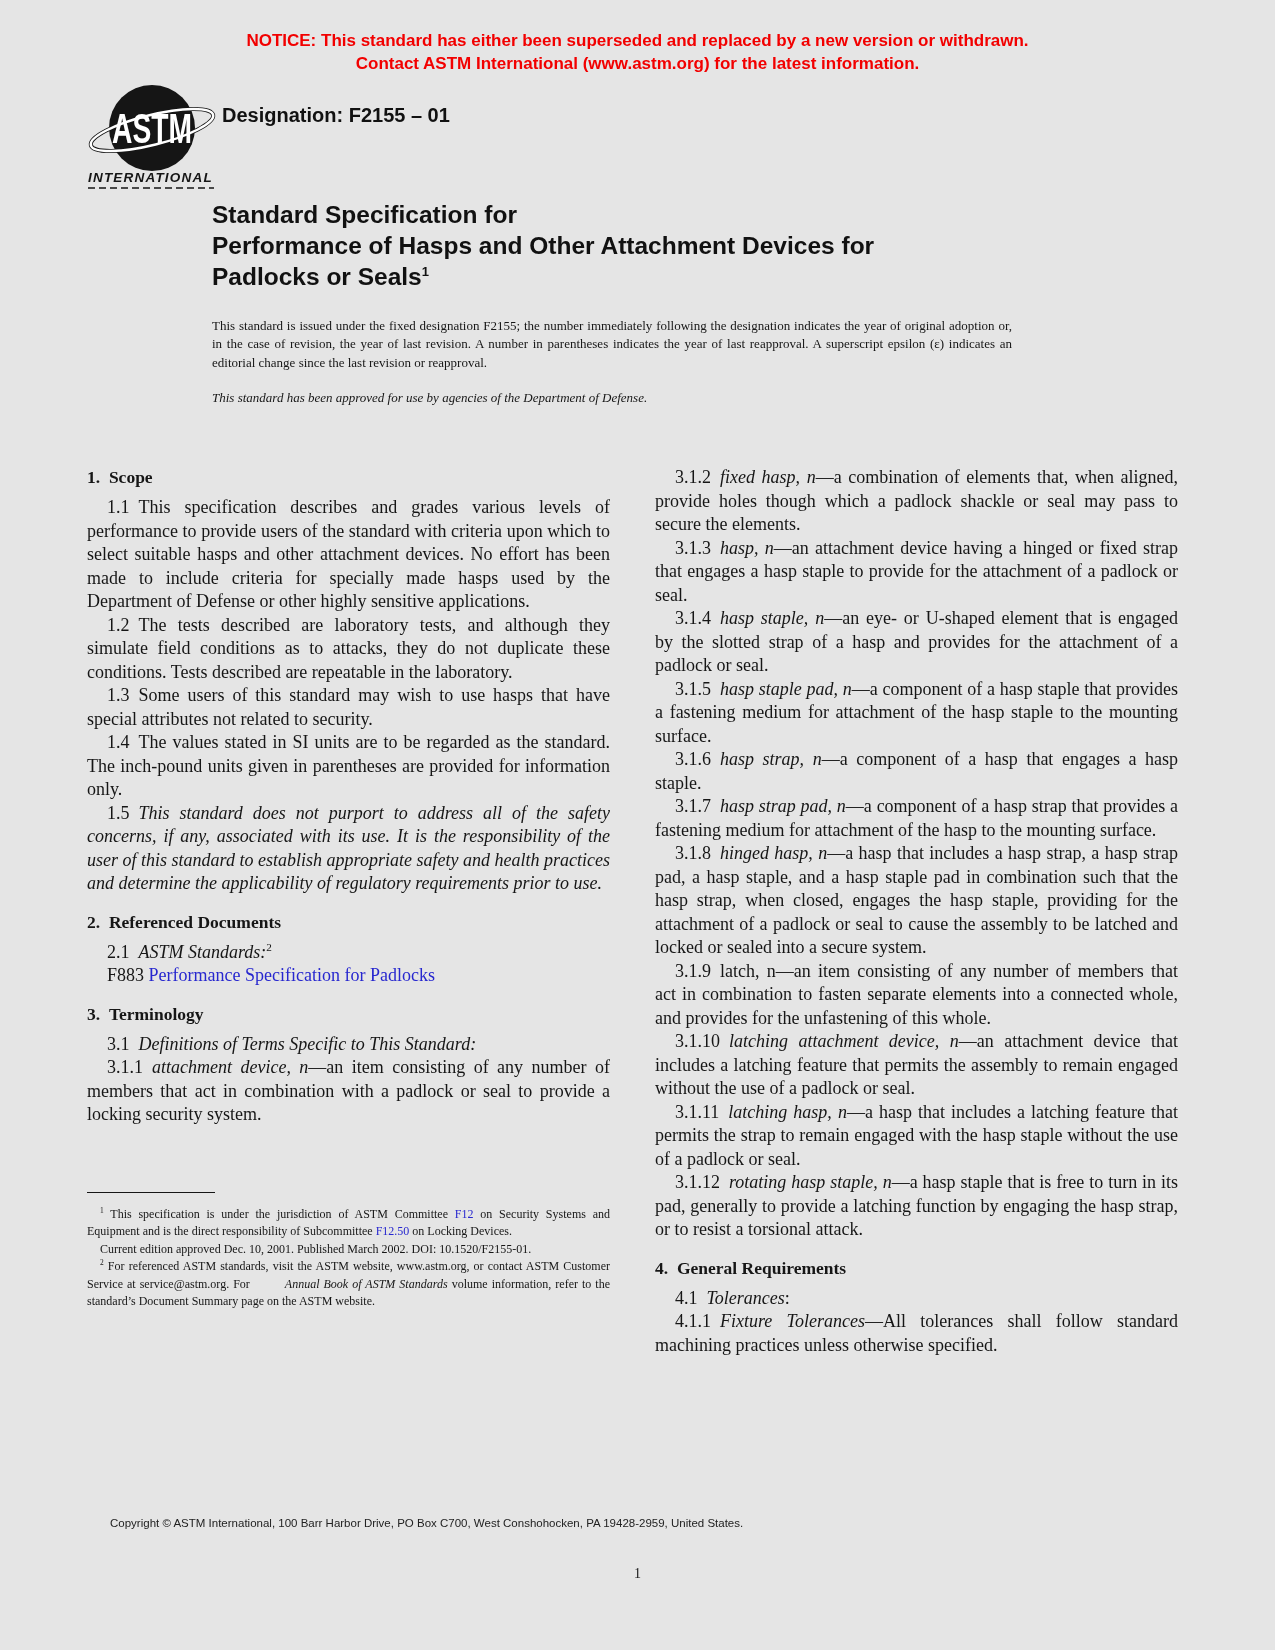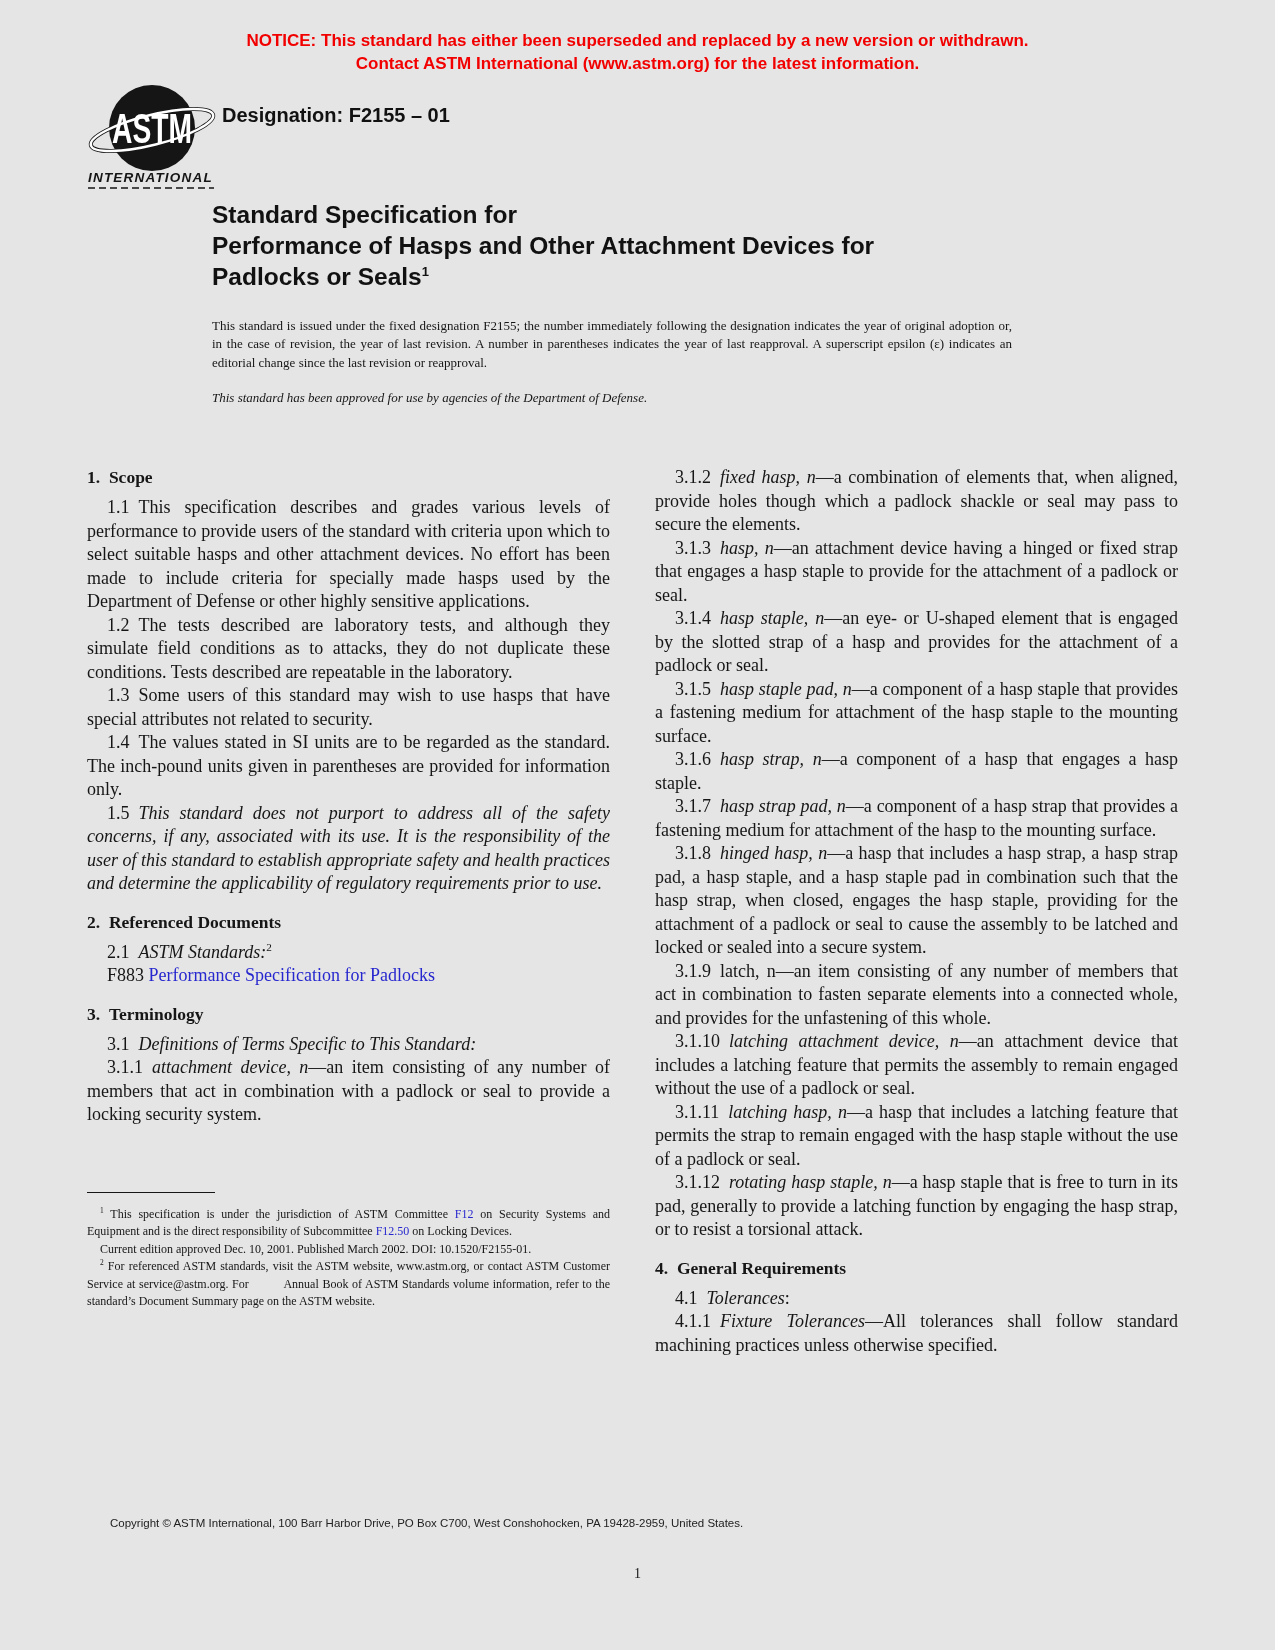--- a/index.html
+++ b/index.html
@@ -110,7 +110,7 @@
       <div class="footnotes" data-rich="footnotes.blocks">
           <p class="para"><sup>1</sup><span> This specification is under the jurisdiction of ASTM Committee </span><span class="doclink">F12</span><span> on Security Systems and Equipment and is the direct responsibility of Subcommittee </span><span class="doclink">F12.50</span><span> on Locking Devices.</span></p>
           <p class="para"><span>Current edition approved Dec. 10, 2001. Published March 2002. DOI: 10.1520/F2155-01.</span></p>
-          <p class="para"><sup>2</sup><span> For referenced ASTM standards, visit the ASTM website, www.astm.org, or contact ASTM Customer Service at service@astm.org. For </span><span style=" margin-left: 31px;">Annual Book of ASTM Standards</span><span> volume information, refer to the standard’s Document Summary page on the ASTM website.</span></p>
+          <p class="para"><sup>2</sup><span> For referenced ASTM standards, visit the ASTM website, www.astm.org, or contact ASTM Customer Service at service@astm.org. For </span><span style="font-style: italic; margin-left: 31px;">Annual Book of ASTM Standards</span><span> volume information, refer to the standard’s Document Summary page on the ASTM website.</span></p>
         </div>
     </div>
     <div class="col">

